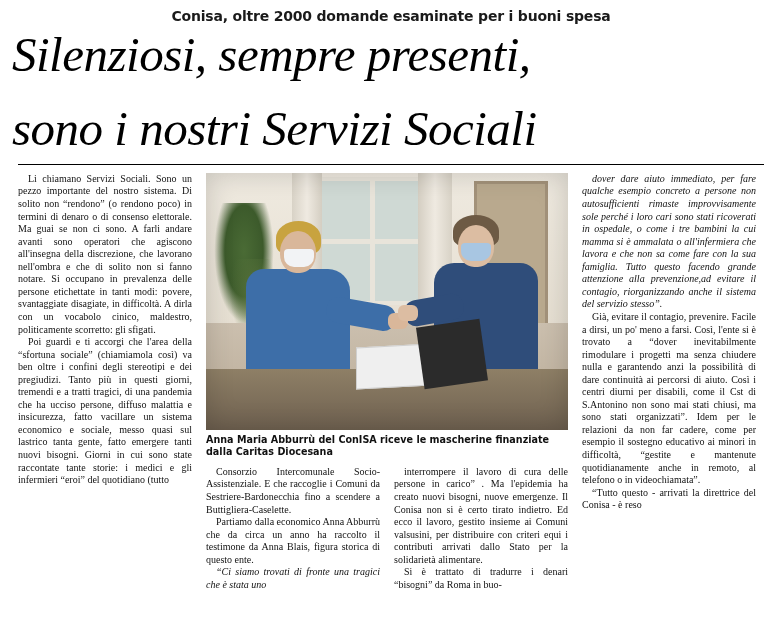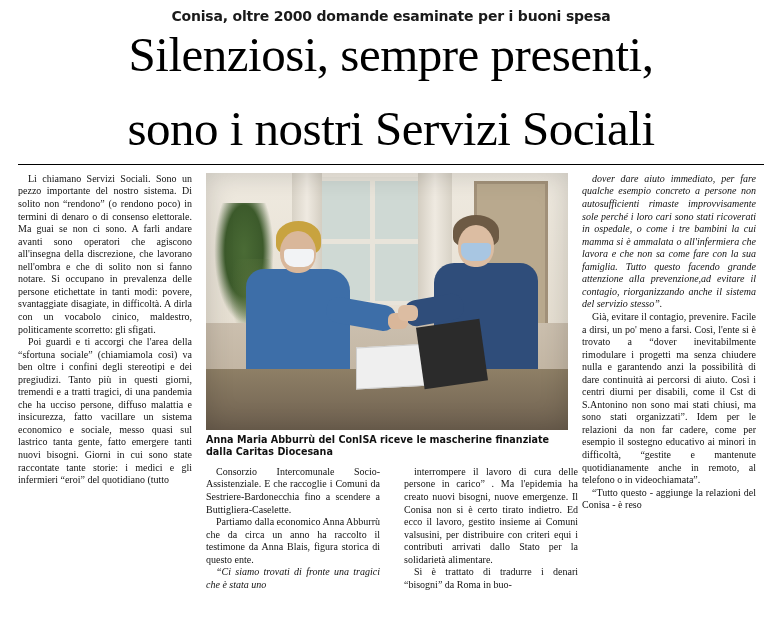--- a/index.html
+++ b/index.html
@@ -35,12 +35,12 @@
     font-family: "Liberation Serif", serif;
     font-size: 49px;
     line-height: 1.02;
-    text-align: center;
     color: #000000;
     margin: 6px 0 2px 0;
     padding: 0 12px;
     font-weight: normal;
     letter-spacing: -0.5px;
+    font-style: italic;
   }
   .headline .line2 {
     display: block;

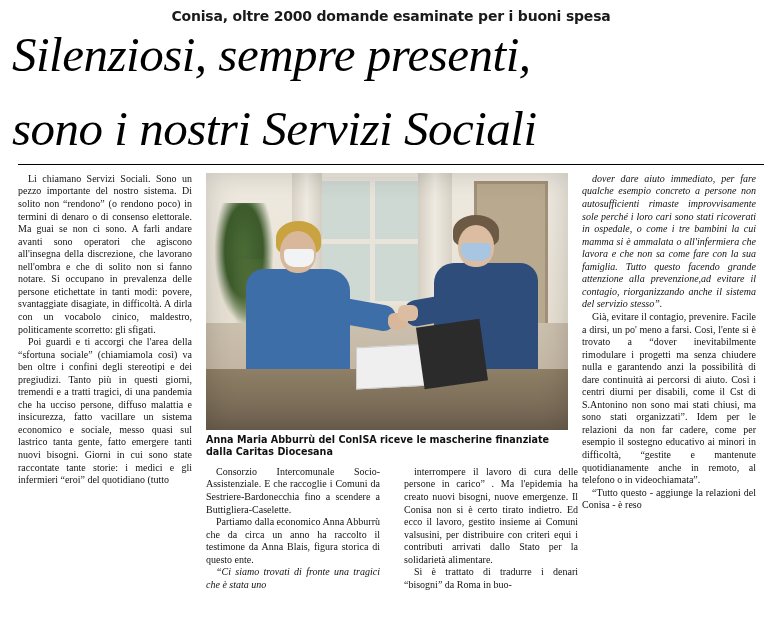--- a/index.html
+++ b/index.html
@@ -101,7 +101,7 @@
   }
   .photo-bottom {
     display: flex;
-    gap: 24px;
+    gap: 14px;
     margin-top: 8px;
   }
   .photo-bottom .col {

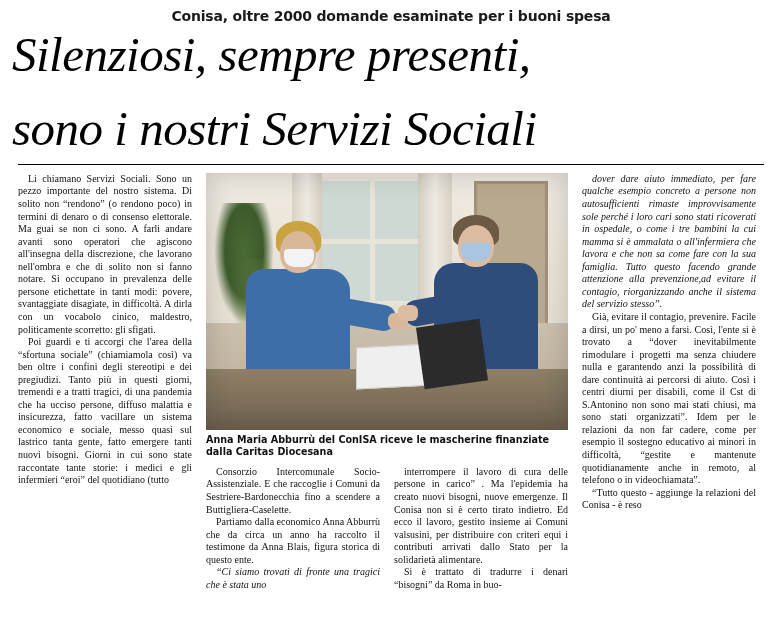--- a/index.html
+++ b/index.html
@@ -303,7 +303,7 @@
     <div class="col">
       <p class="first"><em>dover dare aiuto immediato, per fare qualche esempio concreto a persone non autosufficienti rimaste improvvisamente sole perché i loro cari sono stati ricoverati in ospedale, o come i tre bambini la cui mamma si è ammalata o all'infermiera che lavora e che non sa come fare con la sua famiglia. Tutto questo facendo grande attenzione alla prevenzione,ad evitare il contagio, riorganizzando anche il sistema del servizio stesso”.</em></p>
       <p>Già, evitare il contagio, prevenire. Facile a dirsi, un po' meno a farsi. Così, l'ente si è trovato a “dover inevitabilmente rimodulare i progetti ma senza chiudere nulla e garantendo anzi la possibilità di dare continuità ai percorsi di aiuto. Così i centri diurni per disabili, come il Cst di S.Antonino non sono mai stati chiusi, ma sono stati organizzati”. Idem per le relazioni da non far cadere, come per esempio il sostegno educativo ai minori in difficoltà, “gestite e mantenute quotidianamente anche in remoto, al telefono o in videochiamata”.</p>
-      <p>“Tutto questo - aggiunge la relazioni del Conisa - è reso</p>
+      <p>“Tutto questo - arrivati la direttrice del Conisa - è reso</p>
     </div>
 
   </div>

